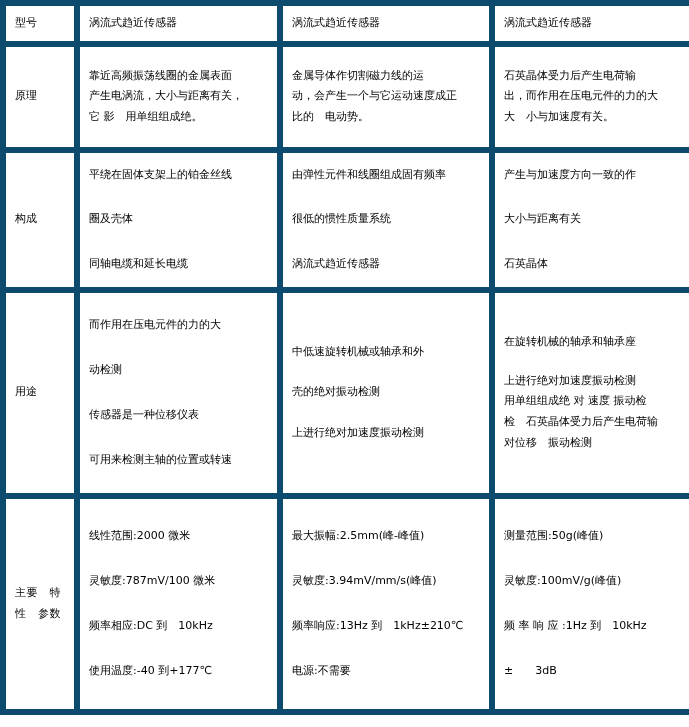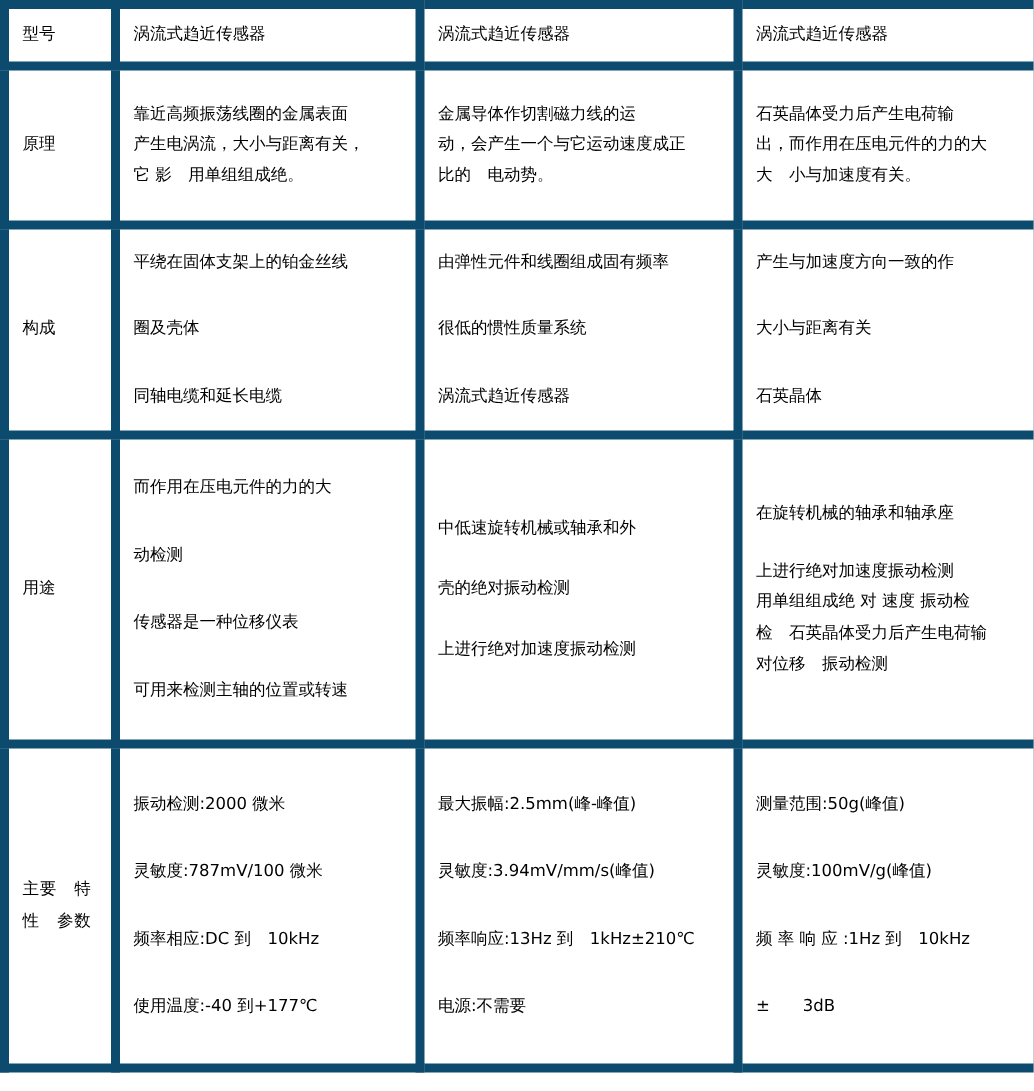--- a/index.html
+++ b/index.html
@@ -176,7 +176,7 @@
         </td>
         <td class="mid">
           <div class="cellblock loose">
-            <p>振动检测:2000 微米</p>
+            <p>线性范围:2000 微米</p>
             <p>灵敏度:787mV/100 微米</p>
             <p>频率相应:DC 到　10kHz</p>
             <p>使用温度:-40 到+177℃</p>

